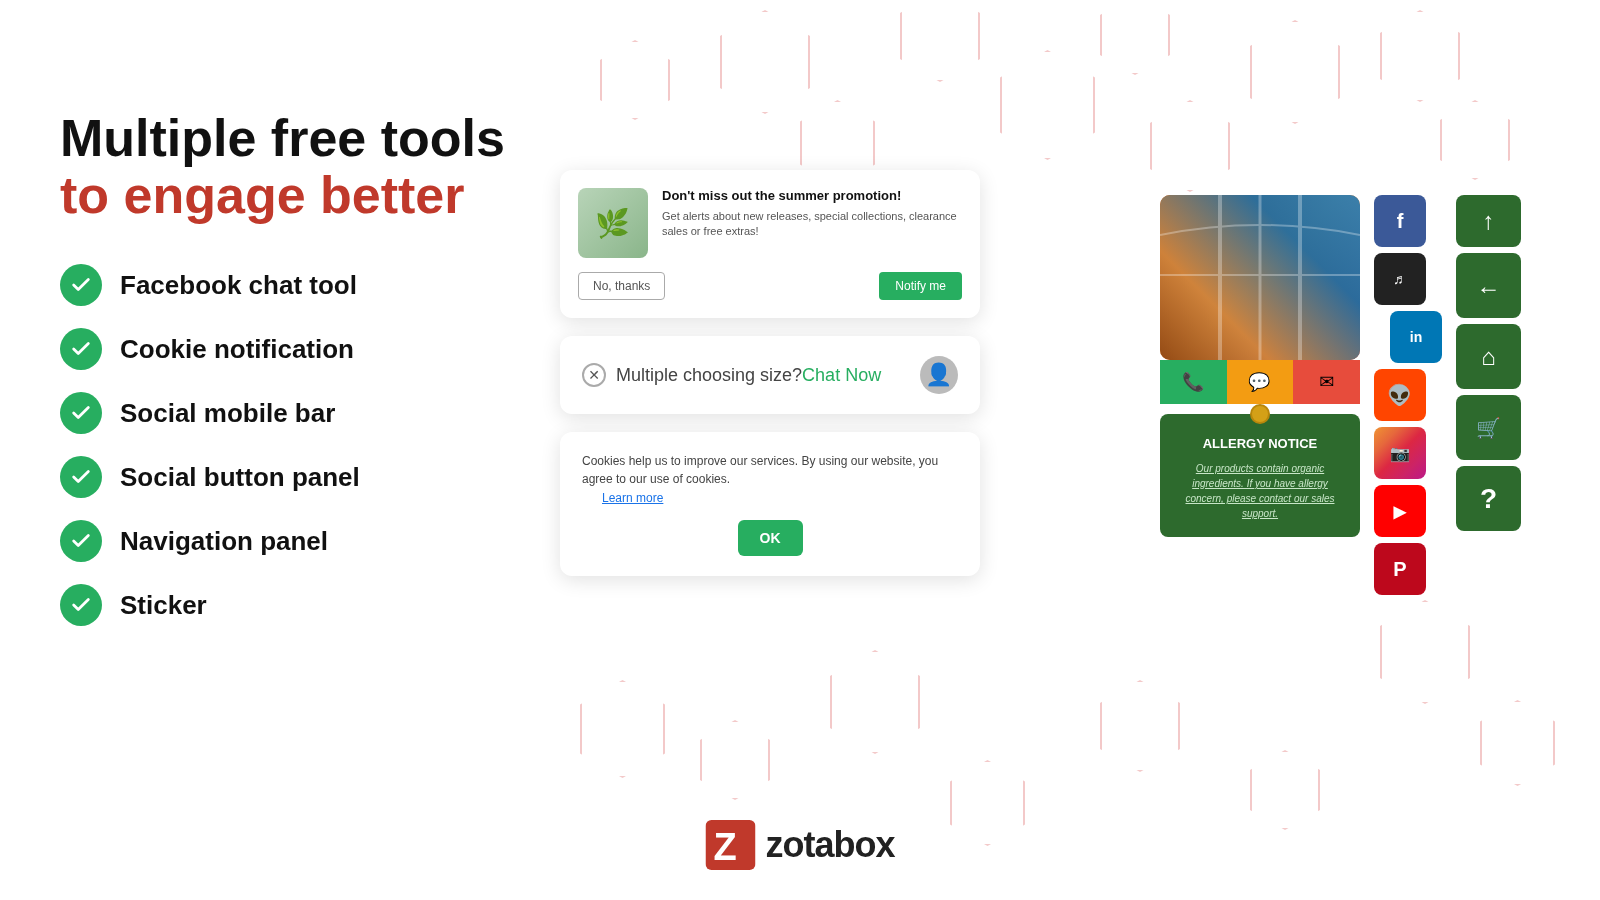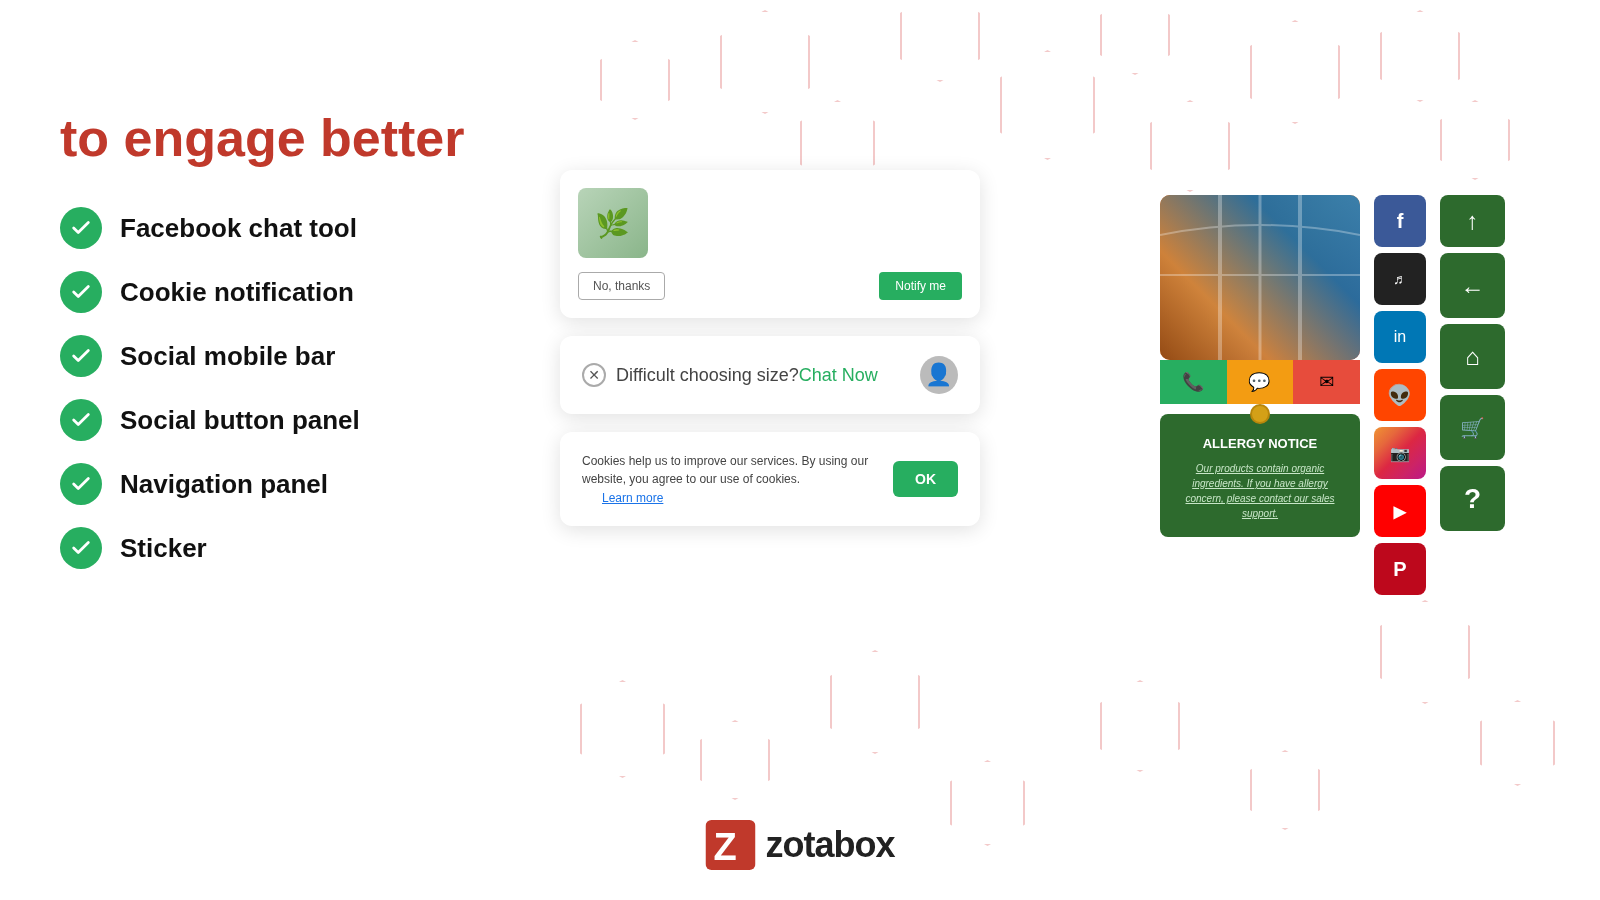--- a/index.html
+++ b/index.html
@@ -442,6 +442,7 @@
 </div>
 
 <div class="left-section">
+  <div class="headline-black">Multiple free tools</div>
   <div class="headline-red">to engage better</div>
 
   <ul class="feature-list">

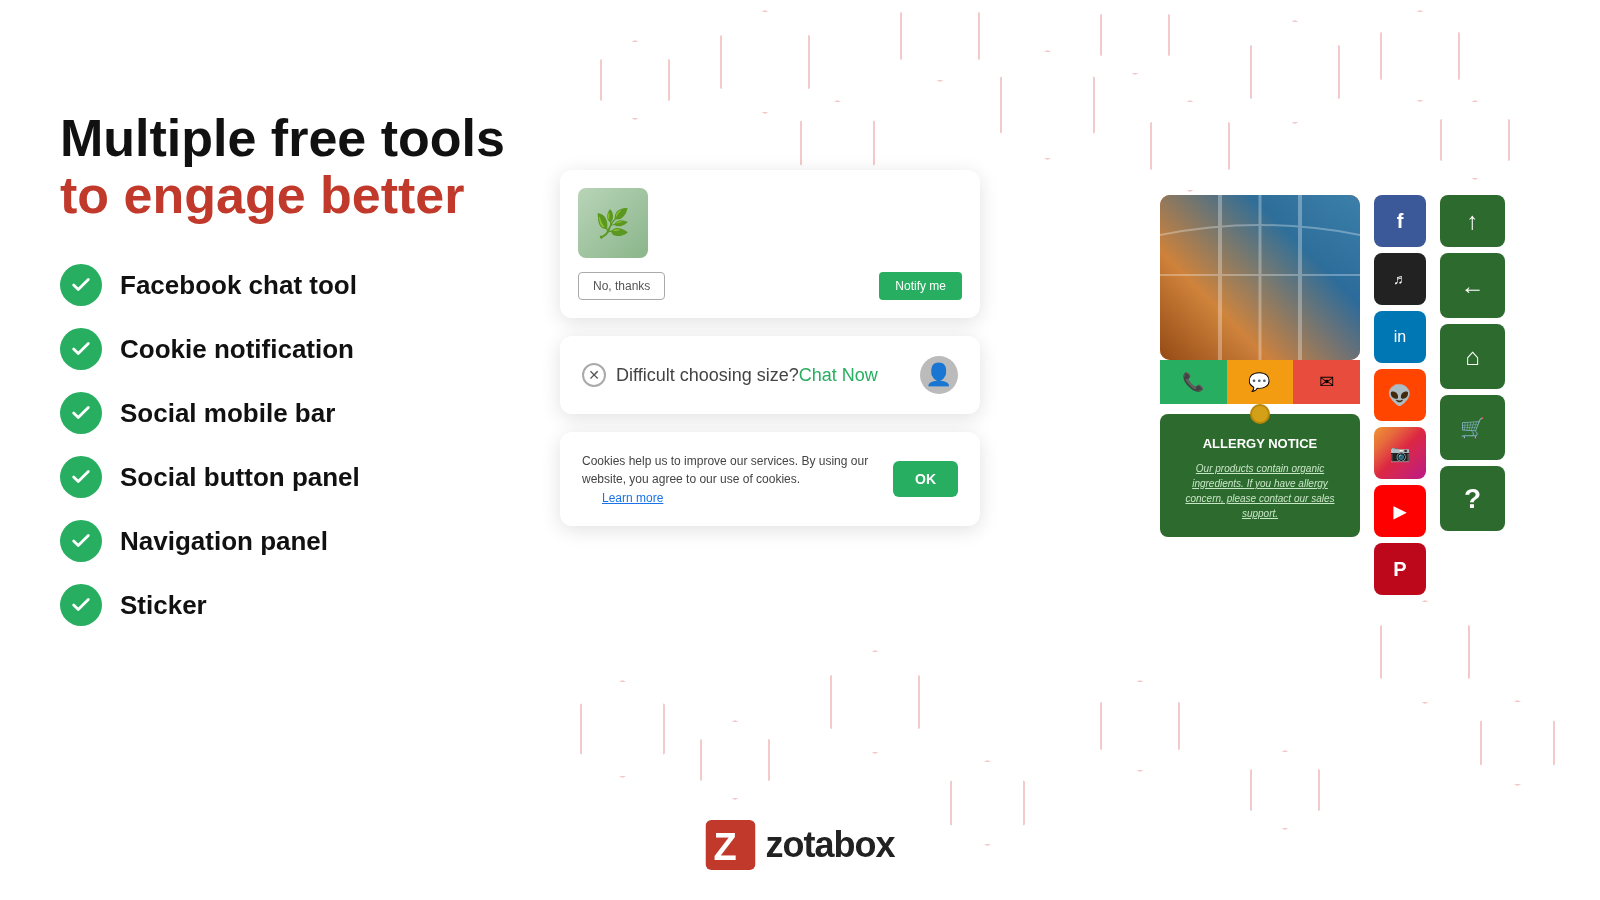--- a/index.html
+++ b/index.html
@@ -502,6 +502,10 @@
   <div class="widget-subscription">
     <div class="widget-sub-header">
       <div class="widget-sub-img">🌿</div>
+      <div>
+        <div class="widget-sub-text-title">Don't miss out the summer promotion!</div>
+        <div class="widget-sub-text-body">Get alerts about new releases, special collections, clearance sales or free extras!</div>
+      </div>
     </div>
     <div class="widget-sub-buttons">
       <button class="btn-no-thanks">No, thanks</button>

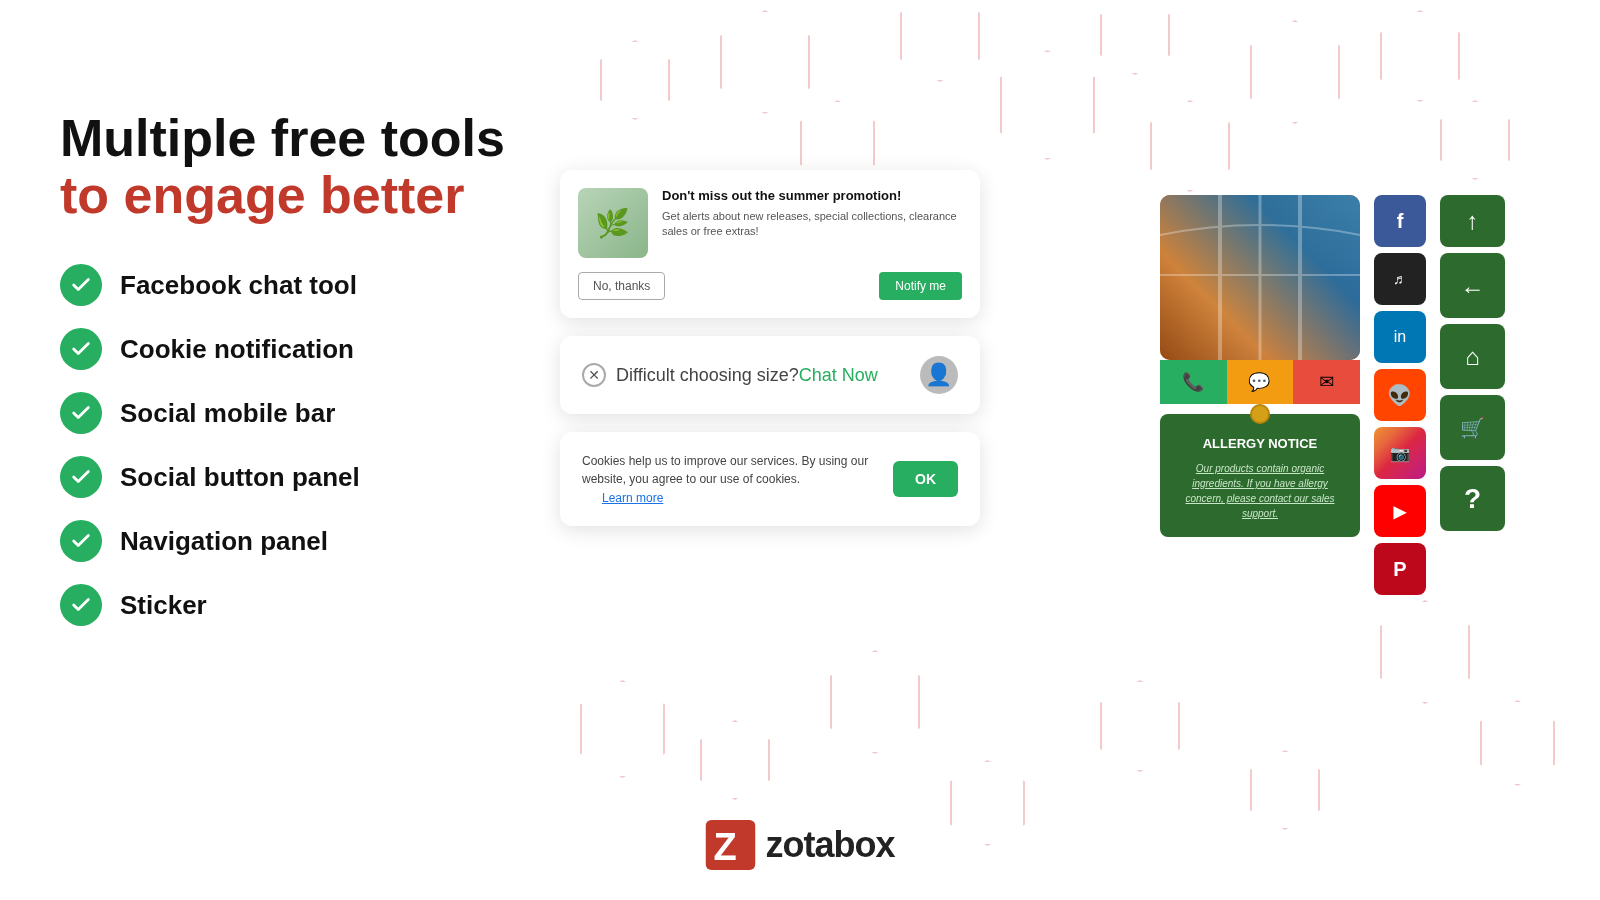--- a/index.html
+++ b/index.html
@@ -562,7 +562,7 @@
   <div class="social-column">
     <div class="social-btn facebook">f</div>
     <div class="social-btn tiktok" style="font-size:14px;">♬</div>
-    <div class="social-btn linkedin" style="font-size:16px;font-weight:400;">in</div>
+    <div class="social-btn linkedin" style="font-size:14px;font-weight:700;margin-left:16px;">in</div>
     <div class="social-btn reddit" style="font-size:20px;">👽</div>
     <div class="social-btn instagram" style="font-size:16px;">📷</div>
     <div class="social-btn youtube" style="font-size:16px;">▶</div>

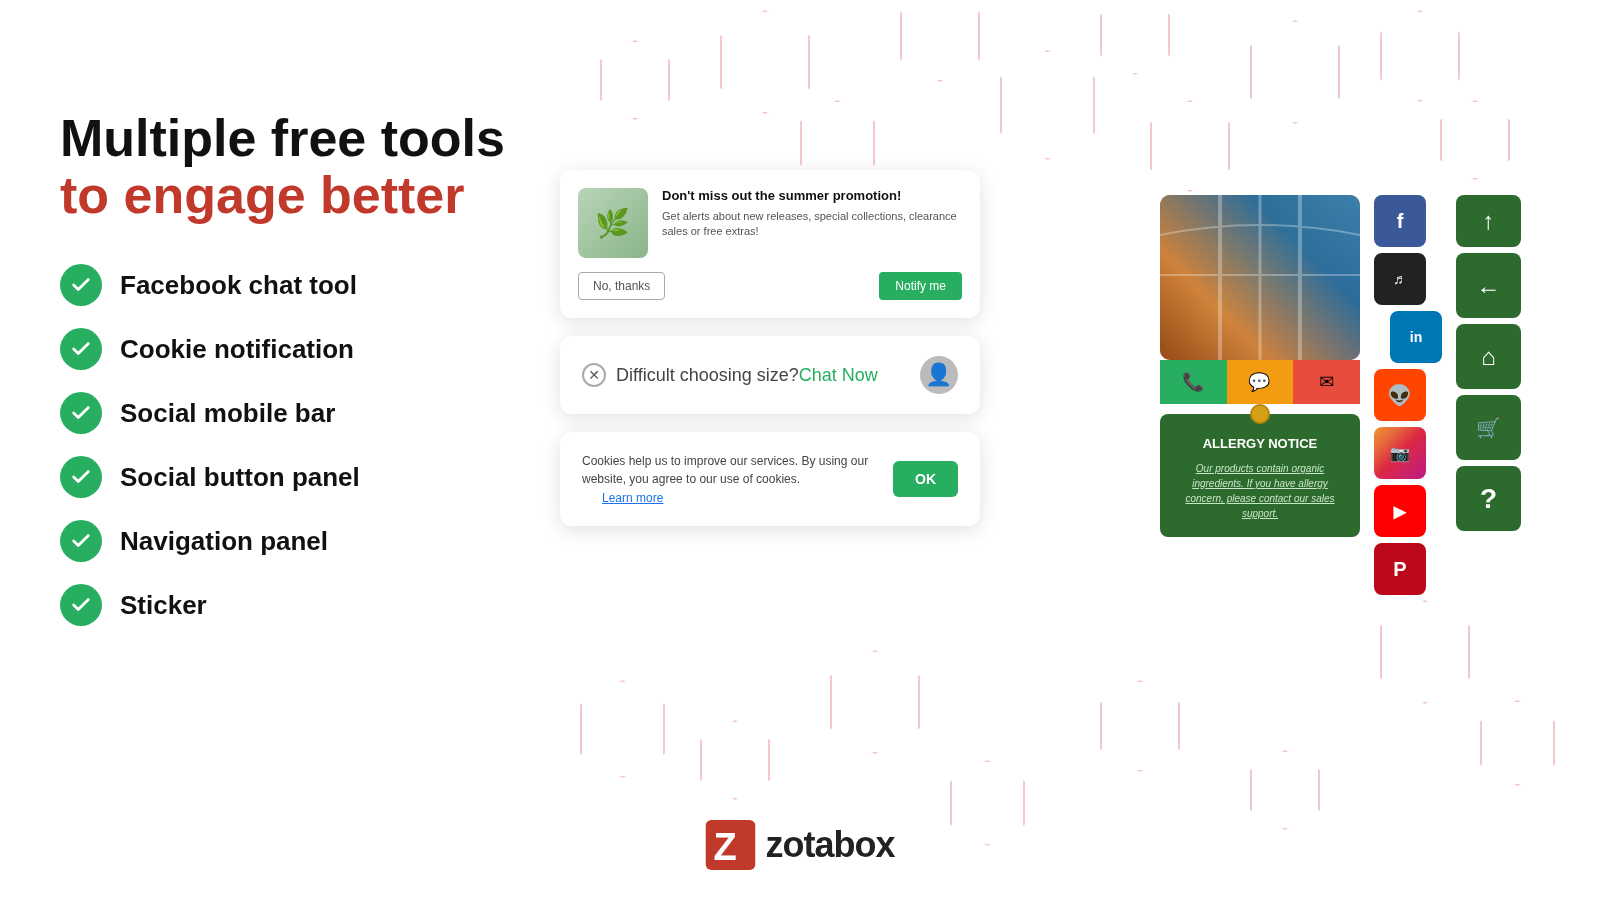--- a/index.html
+++ b/index.html
@@ -516,7 +516,7 @@
   <div class="widget-fb-chat">
     <div class="fb-chat-left">
       <div class="fb-close-btn">✕</div>
-      <div class="fb-chat-title">Difficult choosing size?</div>
+      <div class="fb-chat-title">Multiple choosing size?</div>
     </div>
     <div class="fb-chat-center">
       <div class="fb-chat-now">Chat Now</div>

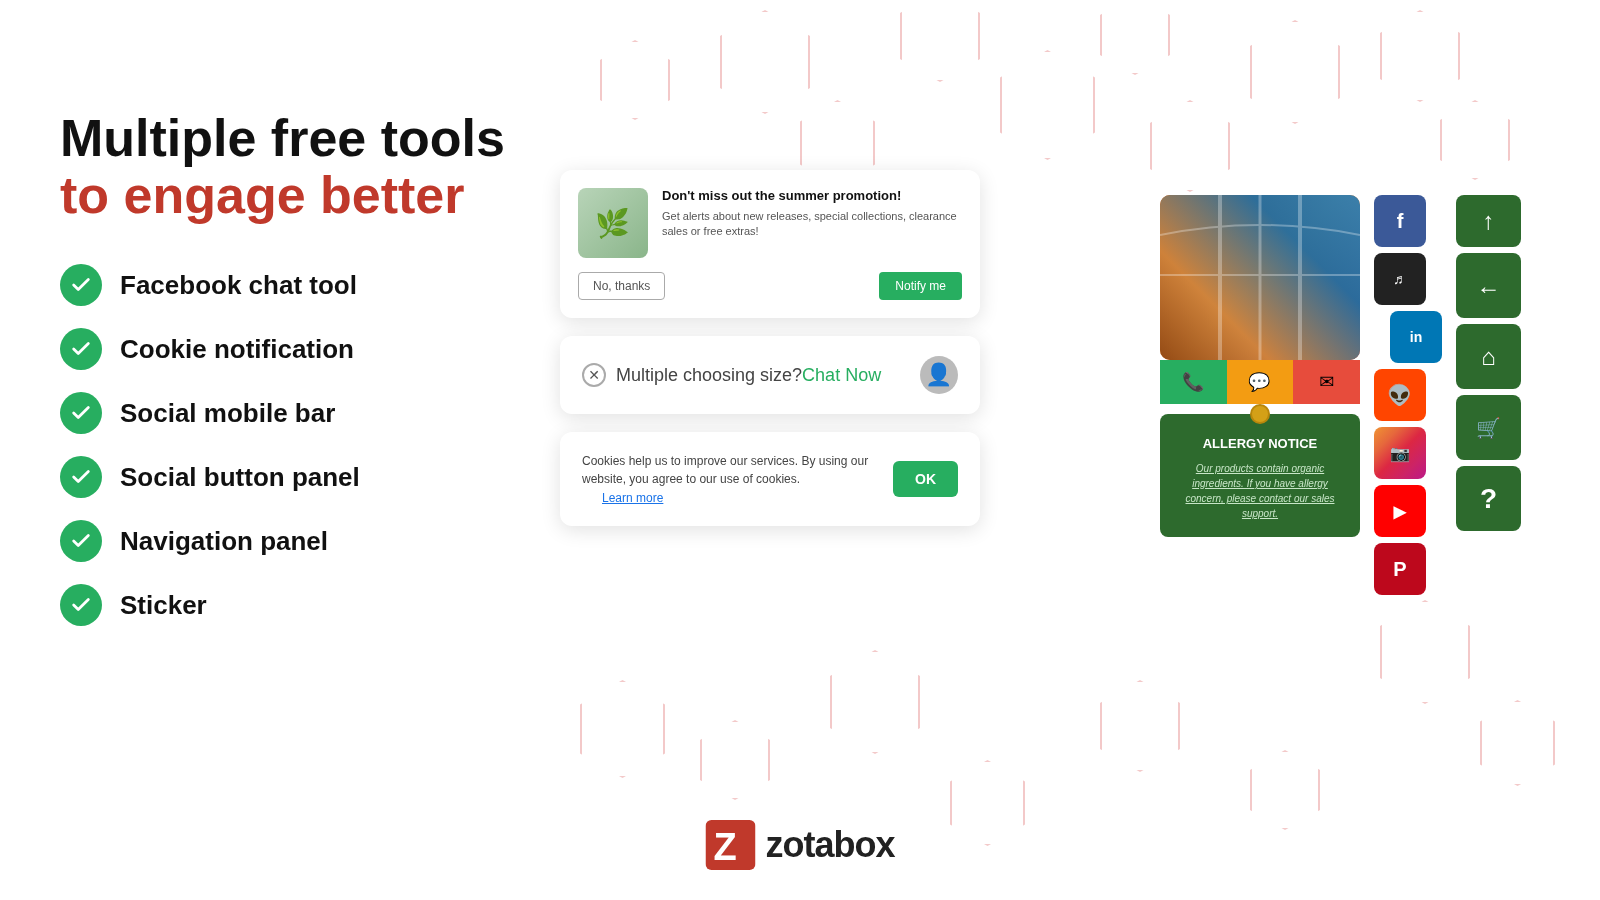--- a/index.html
+++ b/index.html
@@ -221,6 +221,7 @@
       align-items: center;
       justify-content: space-between;
       gap: 14px;
+      flex-direction: column;
     }
     .cookie-text {
       font-size: 12px;

